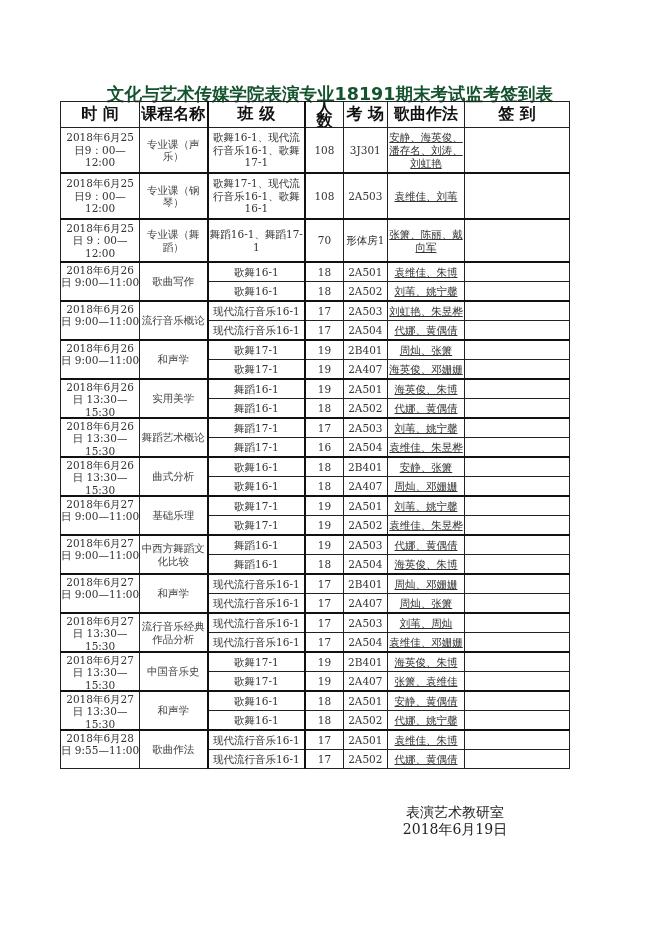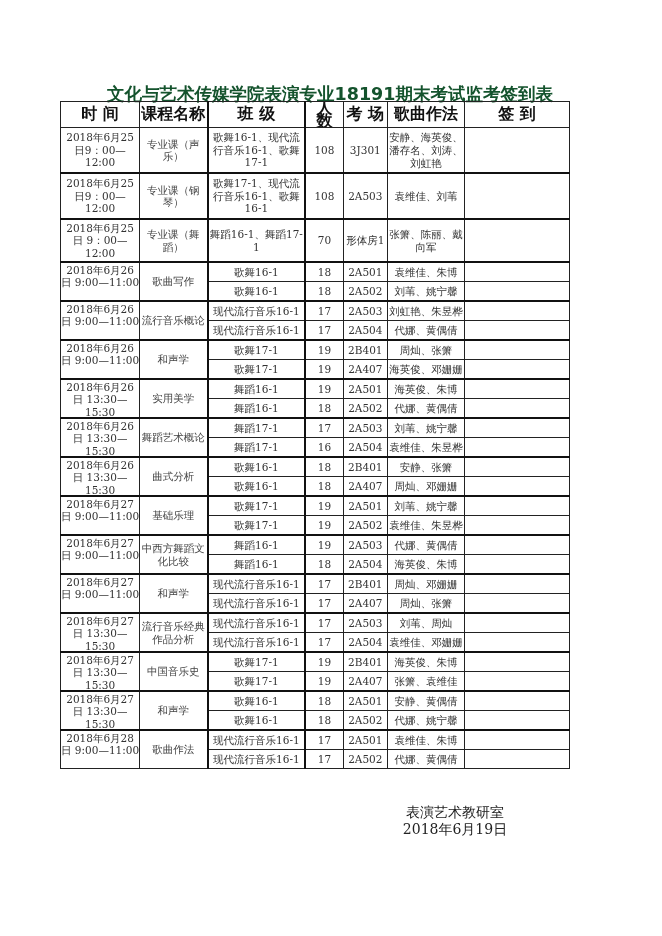--- a/index.html
+++ b/index.html
@@ -24,7 +24,7 @@
   .course { color: #444; font-size: 10.5px; line-height: 13px; }
   .cls { font-size: 10px; color: #333; }
   .num, .room { font-size: 10px; color: #333; }
-  .teach { font-size: 10.5px; color: #333; white-space: normal; }
+  .teach { font-size: 10.5px; color: #333; white-space: normal; text-decoration: underline; }
   .teach-inner { max-height: 13px; overflow: hidden; line-height: 13px; }
   .tall .teach-inner { max-height: none; }
   tr.r2 td { height: 18px; }

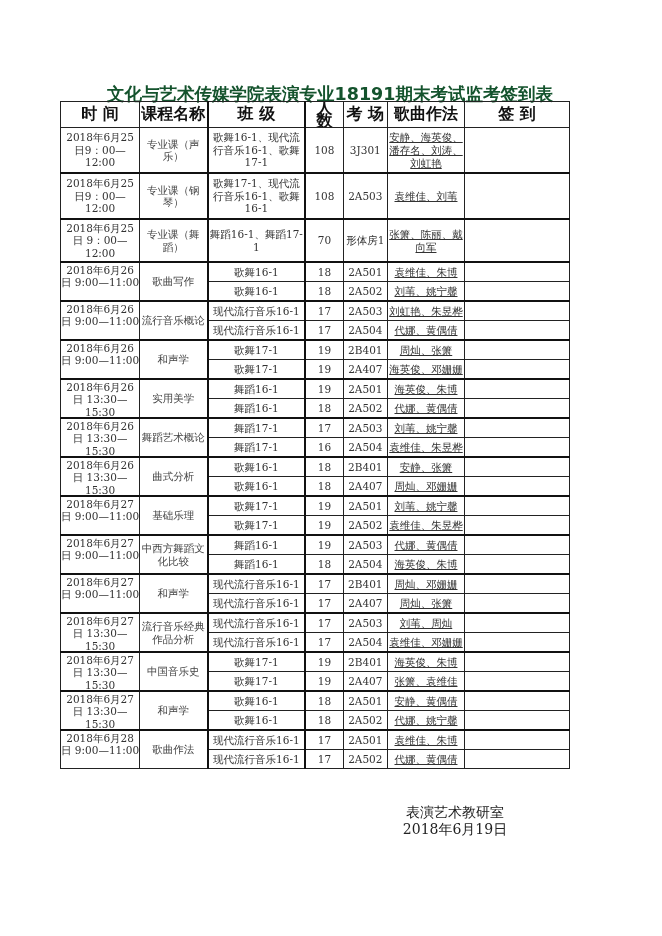--- a/index.html
+++ b/index.html
@@ -368,7 +368,7 @@
       </tr>
       <tr class="r2">
         <td class="time-cell bt" rowspan="2">
-          <div class="time-inner">2018年6月28日 9:00—11:00</div>
+          <div class="time-inner">2018年6月28日 9:55—11:00</div>
         </td>
         <td class="course bt" rowspan="2">歌曲作法</td>
         <td class="cls bl bt" style="height: 18px;">现代流行音乐16-1</td>

